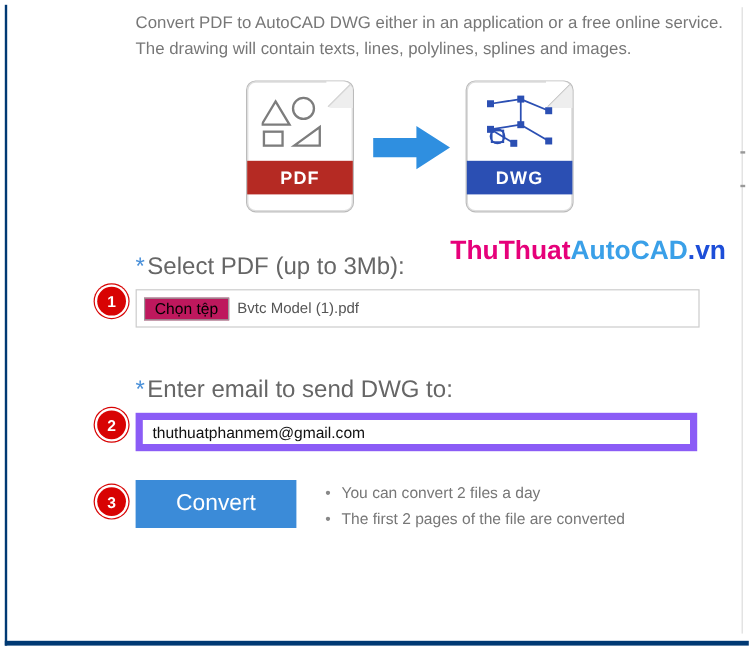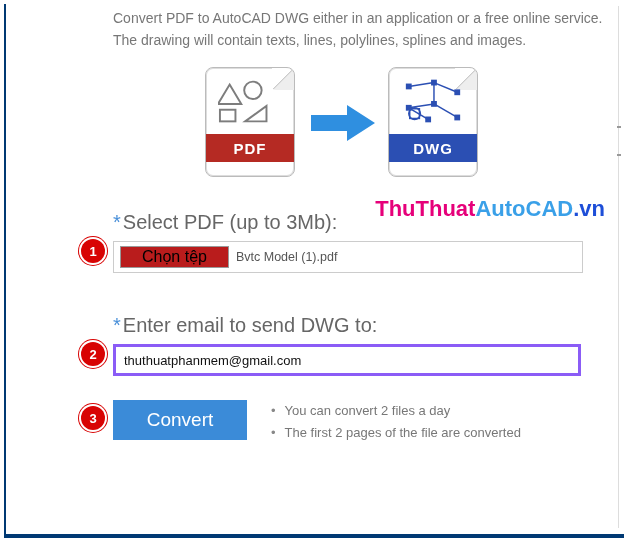--- a/index.html
+++ b/index.html
@@ -33,7 +33,7 @@
 .s2 .num-badge{top:28px}
 .s3 .num-badge{top:6px}
 .file-row{border:1px solid #ccc;height:32px;width:470px;display:flex;align-items:center;padding:0 6px;background:#fff}
-.file-btn{font-family:Arial;font-size:16px;background:#b91c1c;border:1px solid #999;padding:1px 21px;cursor:pointer}
+.file-btn{font-family:Arial;font-size:13px;background:#be185d;border:1px solid #999;padding:1px 8px;cursor:pointer}
 .file-name{margin-left:7px;font-size:12.5px;color:#555}
 .email-row{border:3px solid #8b5cf6;height:32px;width:468px;display:flex;align-items:center;padding:0 8px;background:#fff}
 .email-input{border:none;outline:none;width:100%;font-size:13px;color:#111;font-family:Arial}

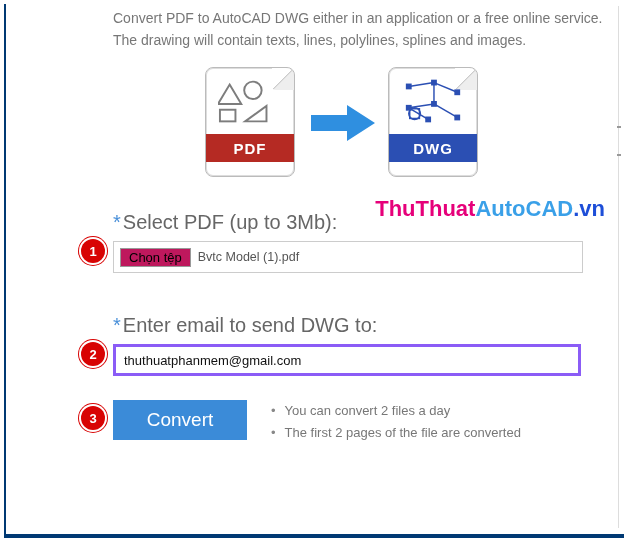--- a/index.html
+++ b/index.html
@@ -35,7 +35,7 @@
 .file-row{border:1px solid #ccc;height:32px;width:470px;display:flex;align-items:center;padding:0 6px;background:#fff}
 .file-btn{font-family:Arial;font-size:13px;background:#be185d;border:1px solid #999;padding:1px 8px;cursor:pointer}
 .file-name{margin-left:7px;font-size:12.5px;color:#555}
-.email-row{border:3px solid #8b5cf6;height:32px;width:468px;display:flex;align-items:center;padding:0 8px;background:#fff}
+.email-row{border:6px solid #8b5cf6;height:32px;width:468px;display:flex;align-items:center;padding:0 8px;background:#fff}
 .email-input{border:none;outline:none;width:100%;font-size:13px;color:#111;font-family:Arial}
 .convert-row{display:flex;align-items:flex-start;gap:24px}
 .convert-btn{background:#3b8bd8;color:#fff;border:none;width:134px;height:40px;font-size:19px;cursor:pointer;font-family:"Segoe UI",Arial}

